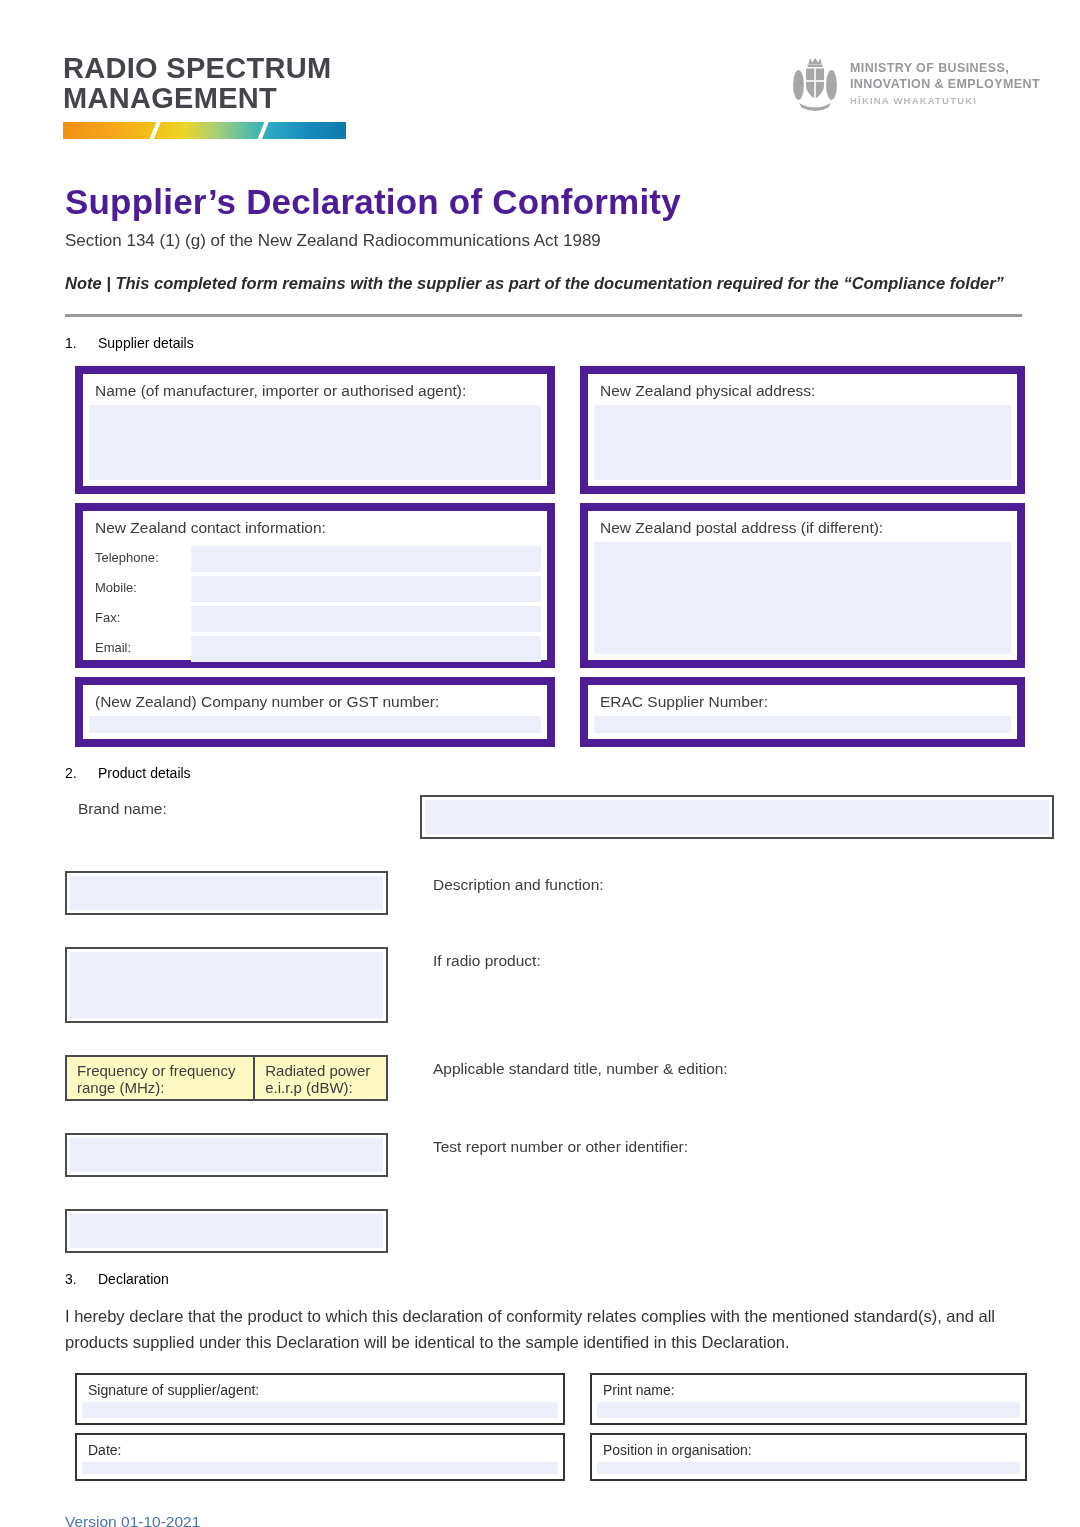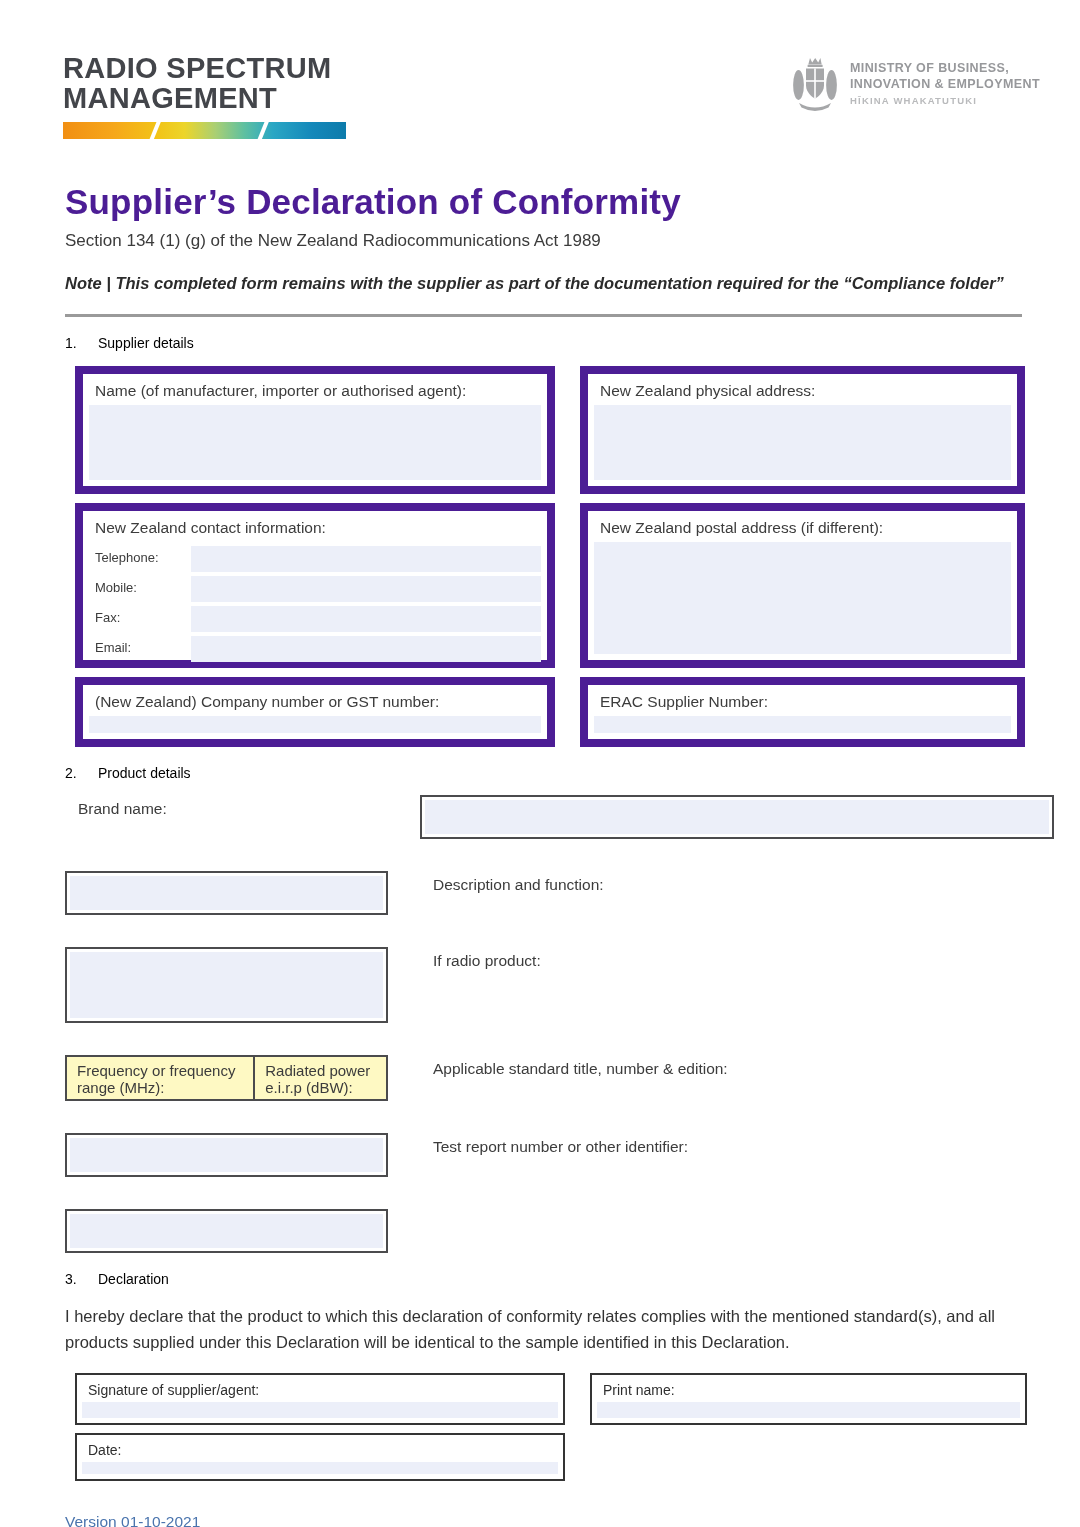--- a/index.html
+++ b/index.html
@@ -227,6 +227,10 @@
         <div class="lab">Date:</div>
         <div class="fill"></div>
       </div>
+      <div class="dbox">
+        <div class="lab">Position in organisation:</div>
+        <div class="fill"></div>
+      </div>
     </div>
 
     <div class="version">Version 01-10-2021</div>

